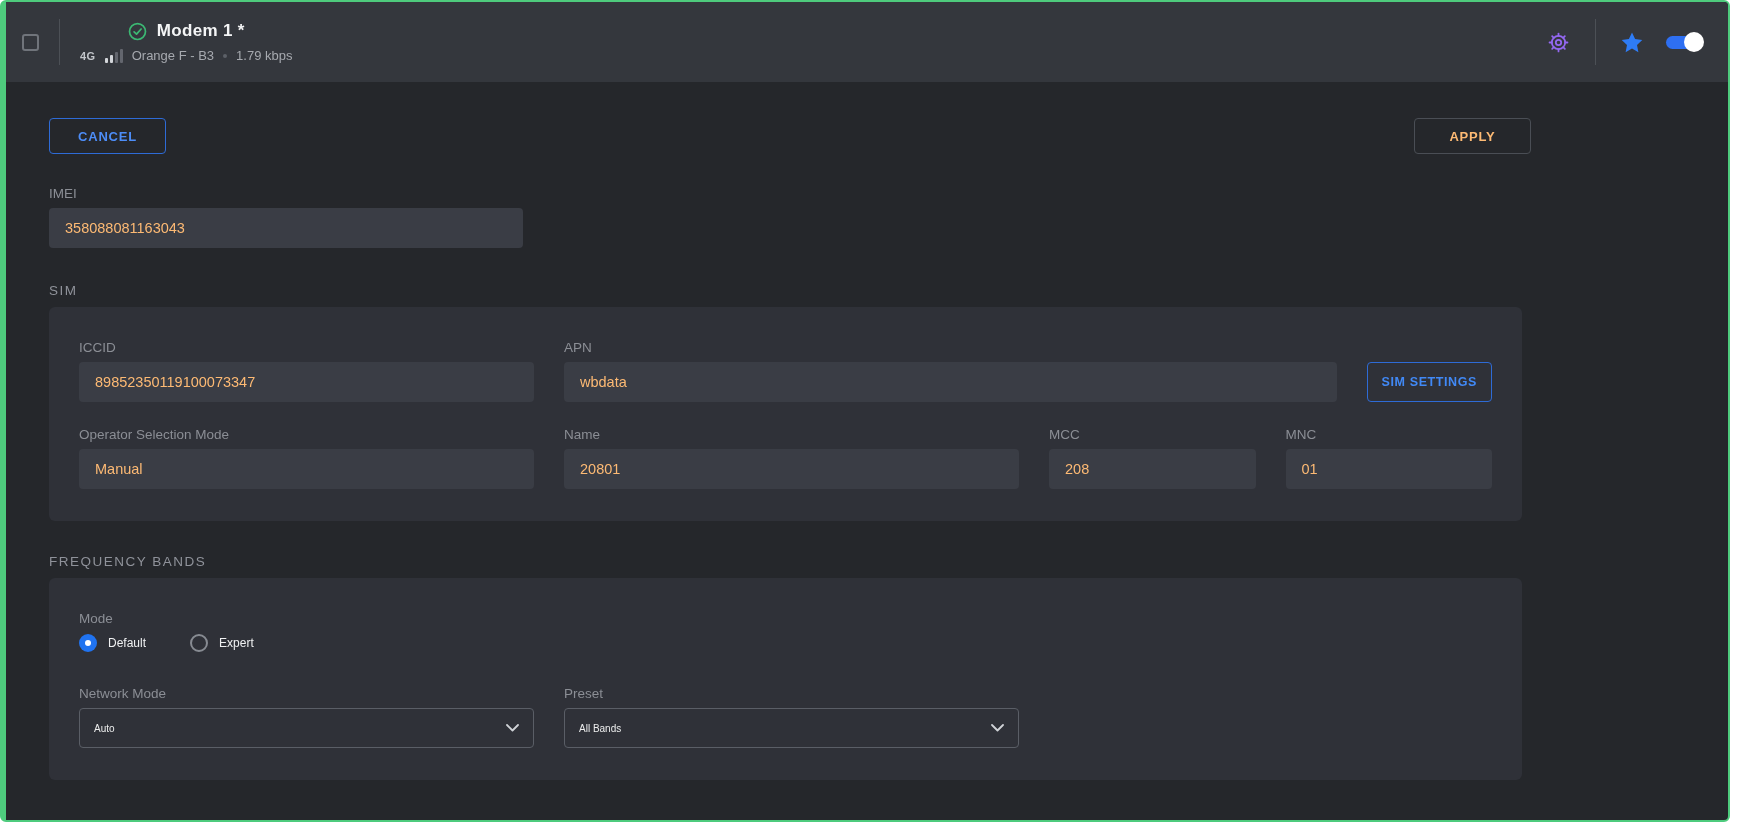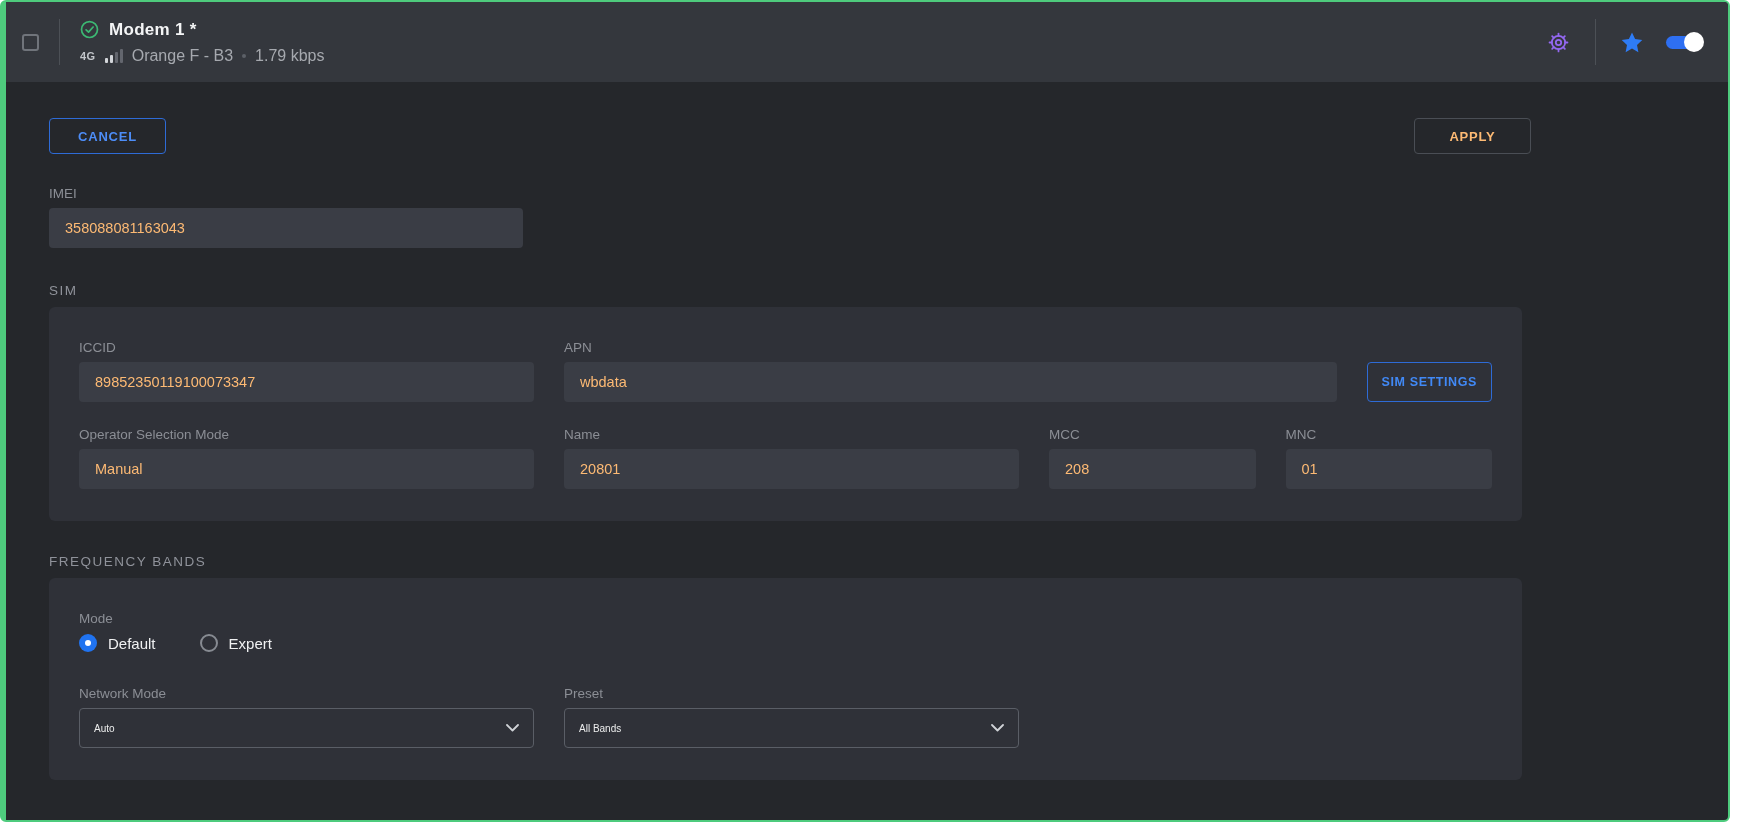--- a/index.html
+++ b/index.html
@@ -17,7 +17,7 @@
     background:transparent; flex:none; cursor:pointer; }
   .vdivider { width:1px; height:46px; background:#4c5056; margin:0 20px; flex:none; }
   .head-main { display:flex; flex-direction:column; gap:7px; }
-  .title-row { display:flex; align-items:center; gap:10px; }
+  .title-row { display:flex; align-items:center; gap:10px;justify-content:center; }
   .title { font-size:17px; font-weight:bold; color:#f4f5f6; letter-spacing:.3px; }
   .sub-row { display:flex; align-items:center; gap:9px; }
   .tech { font-size:11px; font-weight:bold; color:#c3c6cb; letter-spacing:.5px; }

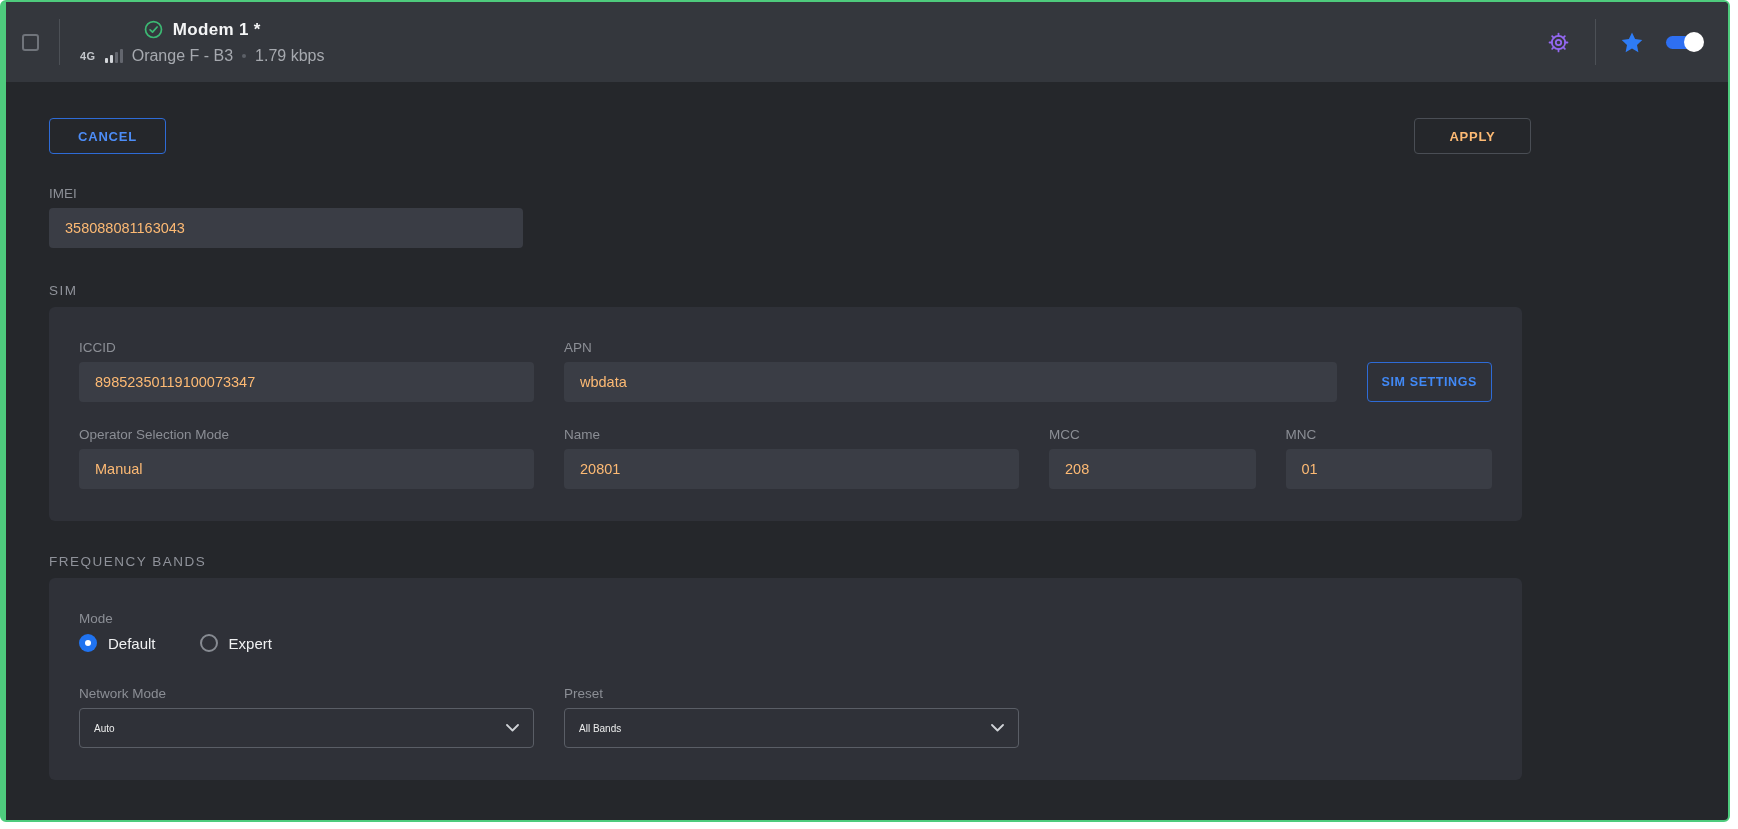--- a/index.html
+++ b/index.html
@@ -25,7 +25,7 @@
   .bars i { display:block; width:3px; border-radius:1px; }
   .bars .b1{height:5px;background:#d3d6da;} .bars .b2{height:8px;background:#d3d6da;}
   .bars .b3{height:11px;background:#63666e;} .bars .b4{height:14px;background:#63666e;}
-  .subtext { font-size:16px; color:#a6a9af; }
+  .subtext { font-size:13px; color:#a6a9af; }
   .dot { width:4px; height:4px; border-radius:50%; background:#5c6067; }
   .head-right { margin-left:auto; display:flex; align-items:center; gap:22px; }
   .icon-btn { cursor:pointer; display:flex; align-items:center; }

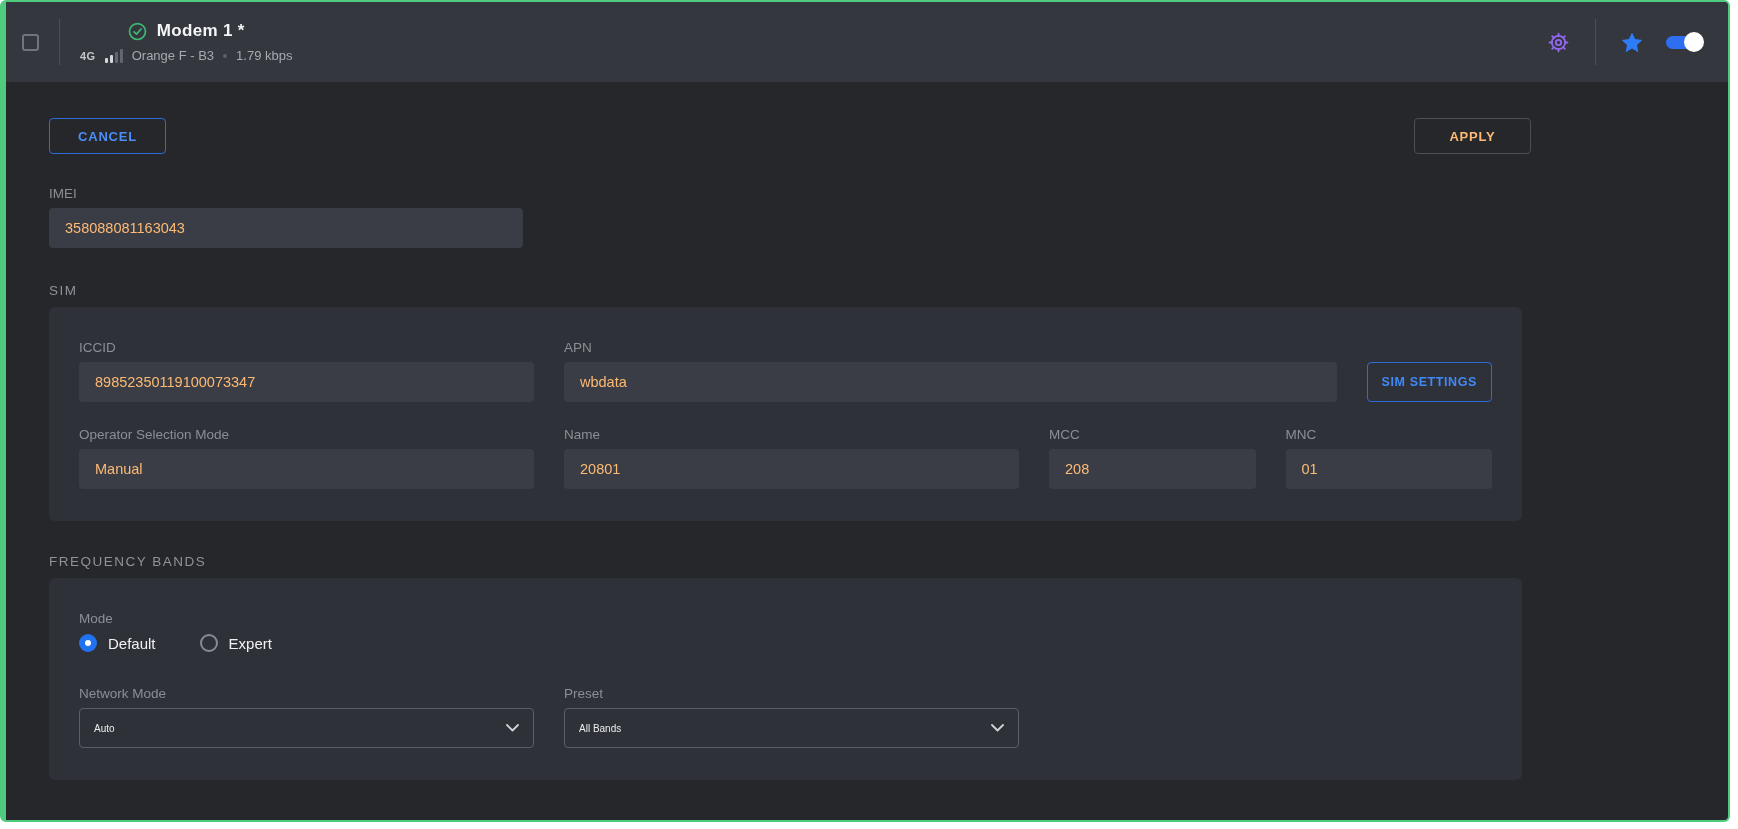--- a/index.html
+++ b/index.html
@@ -75,7 +75,7 @@
   .radio-item.selected .radio-circle::after { content:""; position:absolute;
     left:50%; top:50%; transform:translate(-50%,-50%); width:6px; height:6px;
     border-radius:50%; background:#ffffff; }
-  .radio-label { font-size:15px; color:#f0f1f2; }
+  .radio-label { font-size:12px; color:#f0f1f2; }
 
   .select-row { margin-top:34px; }
   .select { width:455px; height:40px; border:1px solid #5a5e66; border-radius:4px;

